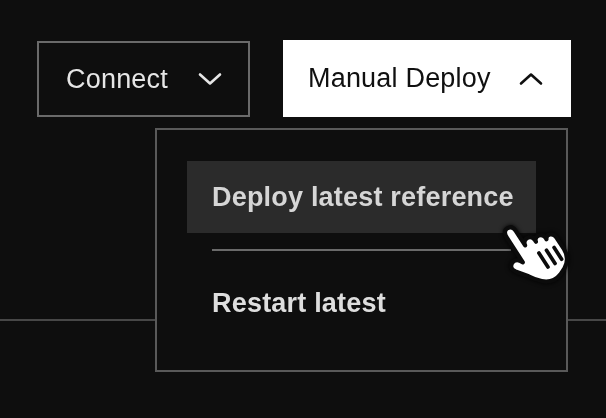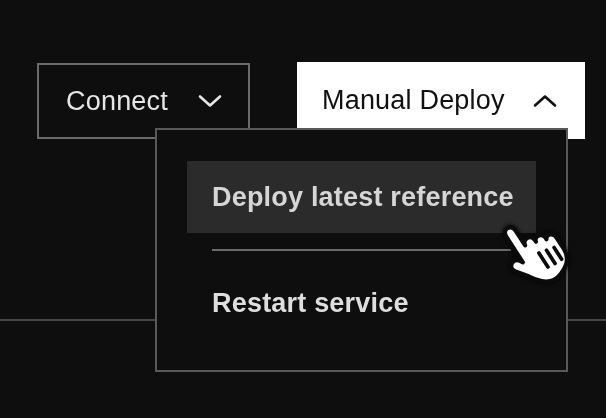--- a/index.html
+++ b/index.html
@@ -33,7 +33,6 @@
     font-size: 27px;
     letter-spacing: 0.2px;
     cursor: pointer;
-    margin-top: 22px;
   }
   .btn-connect {
     left: 37px;

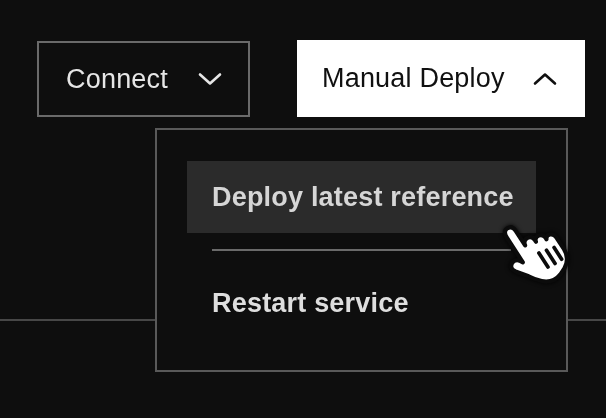--- a/index.html
+++ b/index.html
@@ -48,7 +48,7 @@
     margin-left: 30px;
   }
   .btn-deploy {
-    left: 297px;
+    left: 283px;
     top: 40px;
     width: 288px;
     height: 77px;

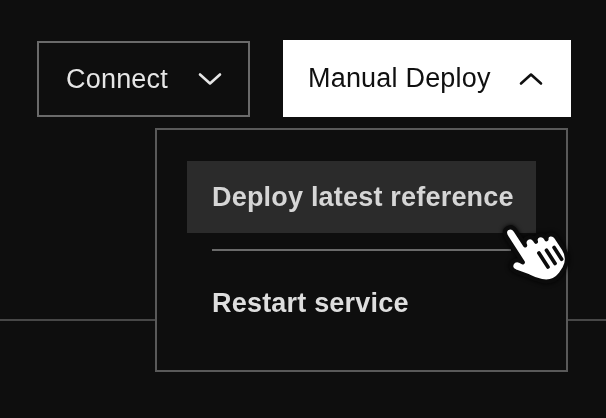--- a/index.html
+++ b/index.html
@@ -143,7 +143,7 @@
     </div>
     <hr class="menu-divider">
     <div class="menu-item">
-      <span>Restart service</span>
+      <span>Restart latest</span>
     </div>
   </div>
 

